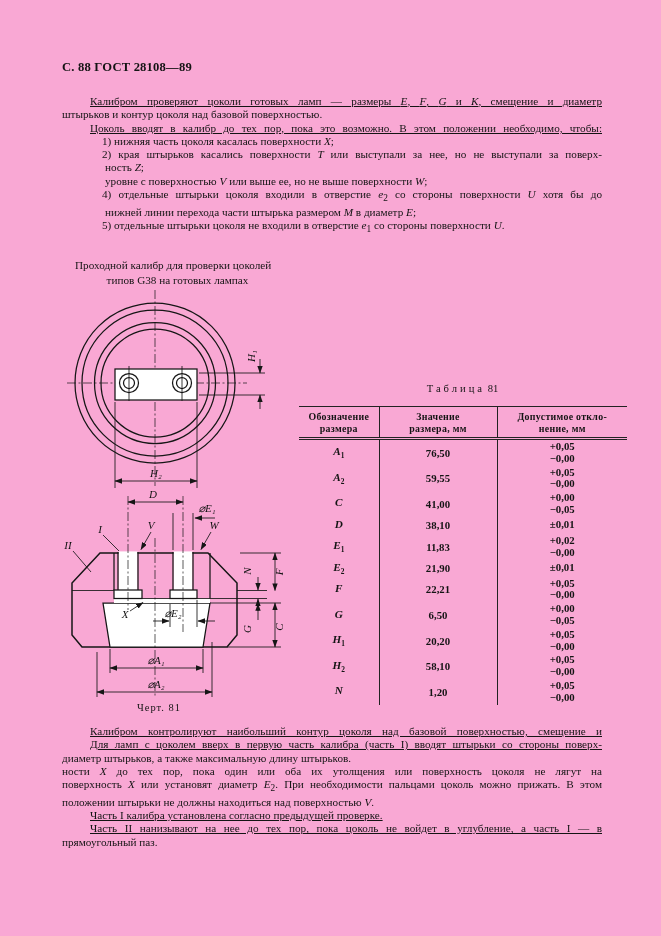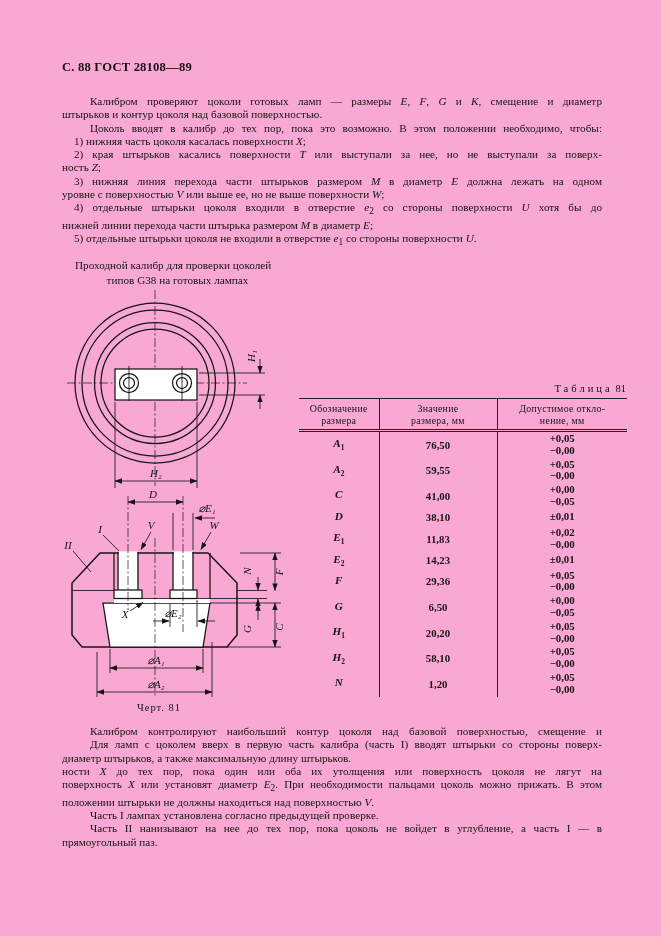--- a/index.html
+++ b/index.html
@@ -16,7 +16,7 @@
   #outro{left:62px;top:725px;}
   .ln{min-height:13.3px;}
   .just{text-align:justify;text-align-last:justify;}
-  .ind{text-indent:28px;}
+  .ind{text-indent:28px;text-decoration:underline;}
   .li{margin-left:12px;}
   .licont{}
 

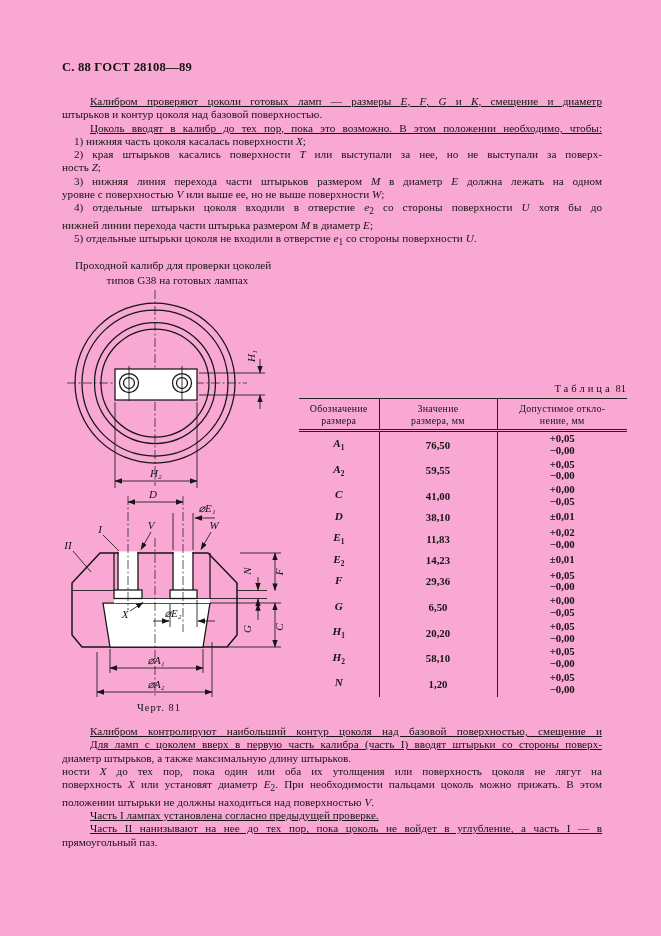--- a/index.html
+++ b/index.html
@@ -17,7 +17,7 @@
   .ln{min-height:13.3px;}
   .just{text-align:justify;text-align-last:justify;}
   .ind{text-indent:28px;text-decoration:underline;}
-  .li{margin-left:12px;}
+  .li{margin-left:40px;}
   .licont{}
 
   .figcaption{position:absolute;left:75px;top:258px;width:205px;font-weight:normal;font-size:11.2px;line-height:15px;}

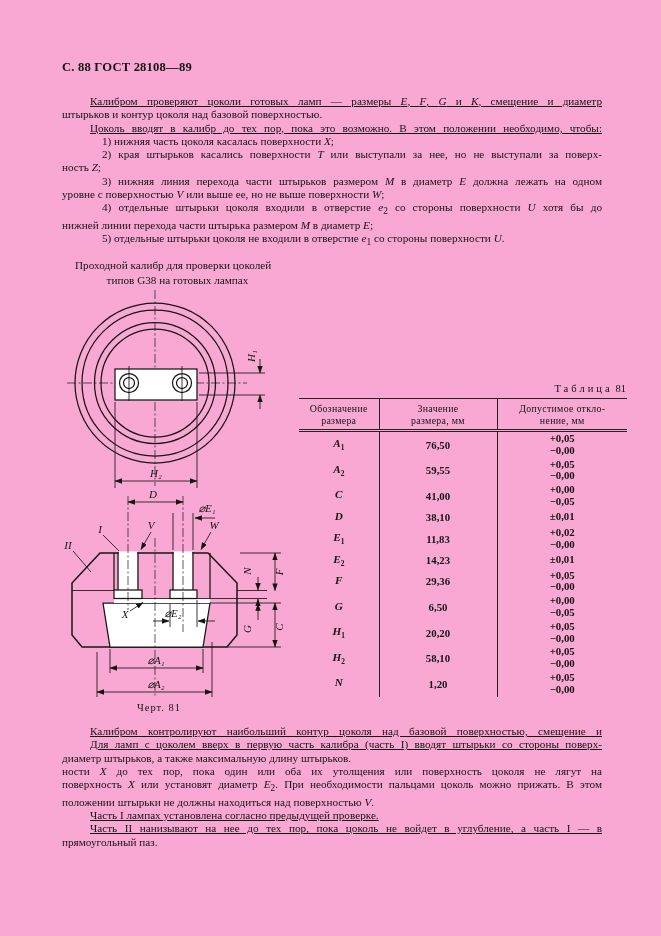--- a/index.html
+++ b/index.html
@@ -18,7 +18,7 @@
   .just{text-align:justify;text-align-last:justify;}
   .ind{text-indent:28px;text-decoration:underline;}
   .li{margin-left:40px;}
-  .licont{}
+  .licont{margin-left:43px;}
 
   .figcaption{position:absolute;left:75px;top:258px;width:205px;font-weight:normal;font-size:11.2px;line-height:15px;}
   .figcaption .c2{text-align:center;}

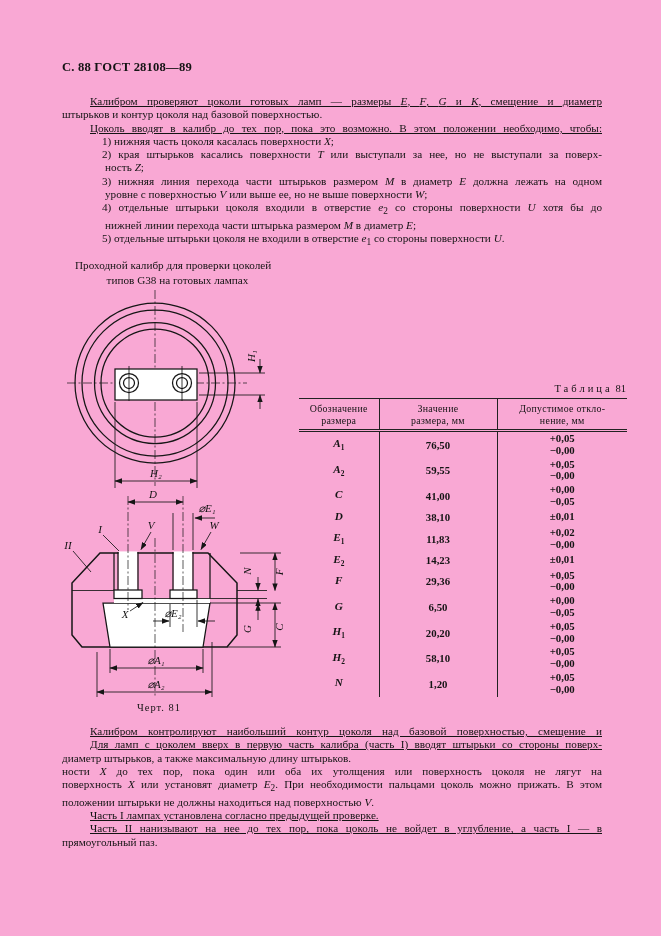--- a/index.html
+++ b/index.html
@@ -61,7 +61,6 @@
     <div class="ln li">1) нижняя часть цоколя касалась поверхности <i>X</i>;</div>
     <div class="ln li just">2) края штырьков касались поверхности <i>T</i> или выступали за нее, но не выступали за поверх-</div>
     <div class="ln licont">ность <i>Z</i>;</div>
-    <div class="ln li just">3) нижняя линия перехода части штырьков размером <i>M</i> в диаметр <i>E</i> должна лежать на одном</div>
     <div class="ln licont">уровне с поверхностью <i>V</i> или выше ее, но не выше поверхности <i>W</i>;</div>
     <div class="ln li just">4) отдельные штырьки цоколя входили в отверстие <i>e</i><sub>2</sub> со стороны поверхности <i>U</i> хотя бы до</div>
     <div class="ln licont">нижней линии перехода части штырька размером <i>M</i> в диаметр <i>E</i>;</div>

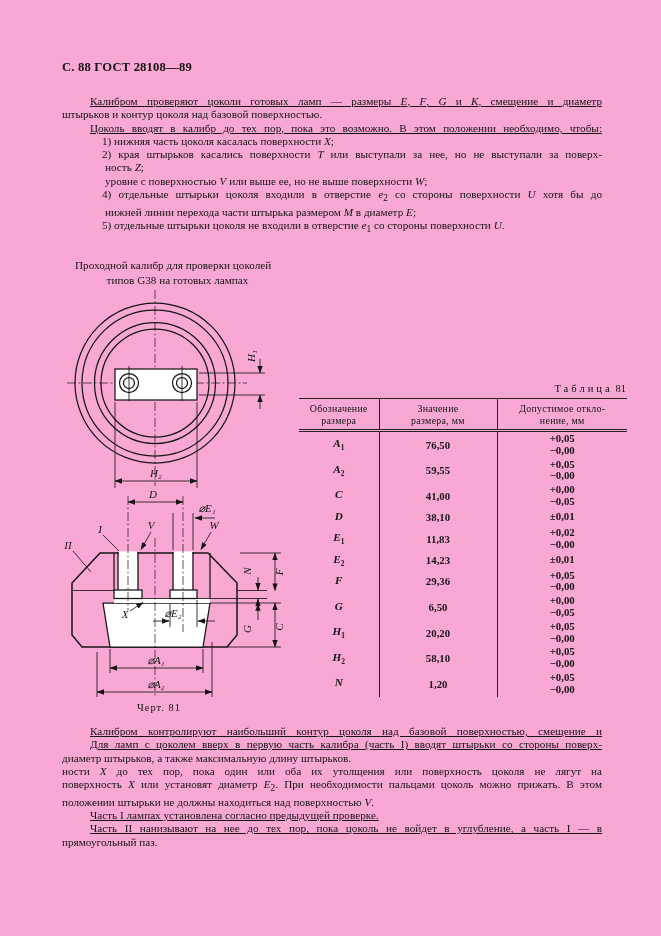--- a/index.html
+++ b/index.html
@@ -25,7 +25,7 @@
 
   
   .tablewrap{position:absolute;left:299px;top:383px;width:328px;}
-  .tabtitle{font-size:10.6px;text-align:right;margin-bottom:4px;padding-right:1px;}
+  .tabtitle{font-size:10.6px;text-align:center;margin-bottom:12px;padding-right:1px;}
   .tabtitle .w{letter-spacing:3px;}
   table{border-collapse:collapse;width:100%;border-top:1.4px solid #222;}
   th{font-weight:normal;font-size:9.9px;letter-spacing:.3px;text-align:center;

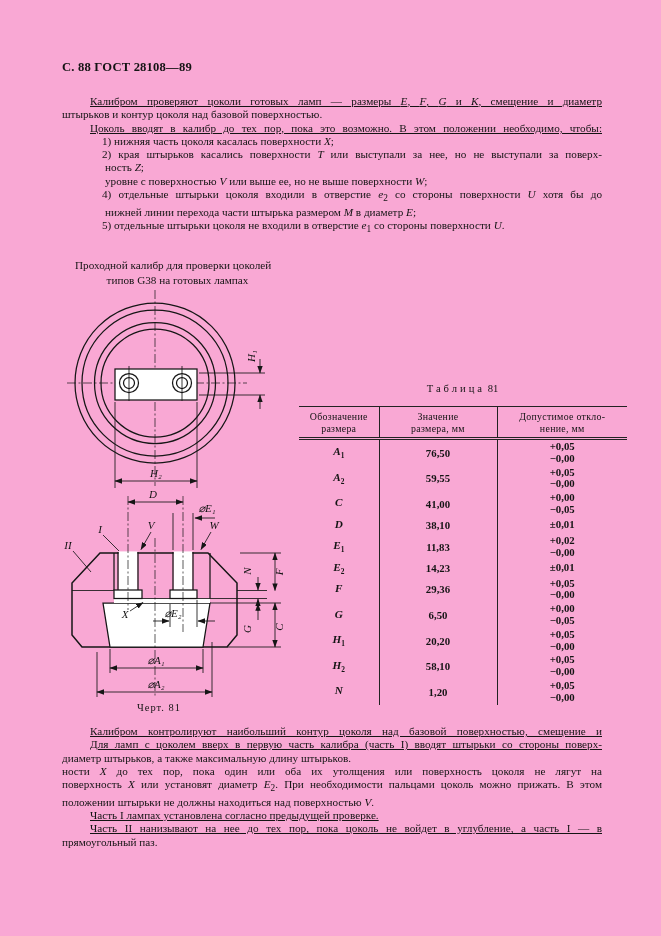--- a/index.html
+++ b/index.html
@@ -28,7 +28,7 @@
   .tabtitle{font-size:10.6px;text-align:center;margin-bottom:12px;padding-right:1px;}
   .tabtitle .w{letter-spacing:3px;}
   table{border-collapse:collapse;width:100%;border-top:1.4px solid #222;}
-  th{font-weight:normal;font-size:9.9px;letter-spacing:.3px;text-align:center;
+  th{font-weight:bold;font-size:9.9px;letter-spacing:.3px;text-align:center;
      padding:4px 2px 3px;border-bottom:3px double #222;line-height:11.5px;}
   .vline{border-left:1px solid #222;}
   td{text-align:center;vertical-align:middle;font-size:10.8px;padding:1px 2px;font-weight:bold;}

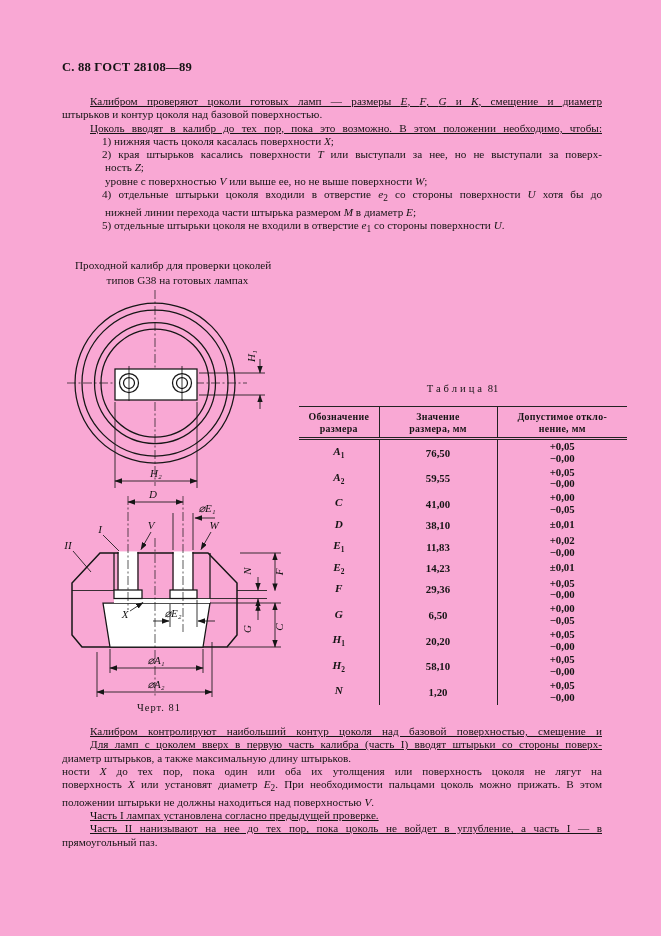--- a/index.html
+++ b/index.html
@@ -264,7 +264,7 @@
         </tr>
         <tr>
           <td class="sym"><i>E</i><sub>2</sub></td>
-          <td class="vline">14,23</td>
+          <td class="vline">21,90</td>
           <td class="vline tol">
               <div>±0,01</div>
             </td>

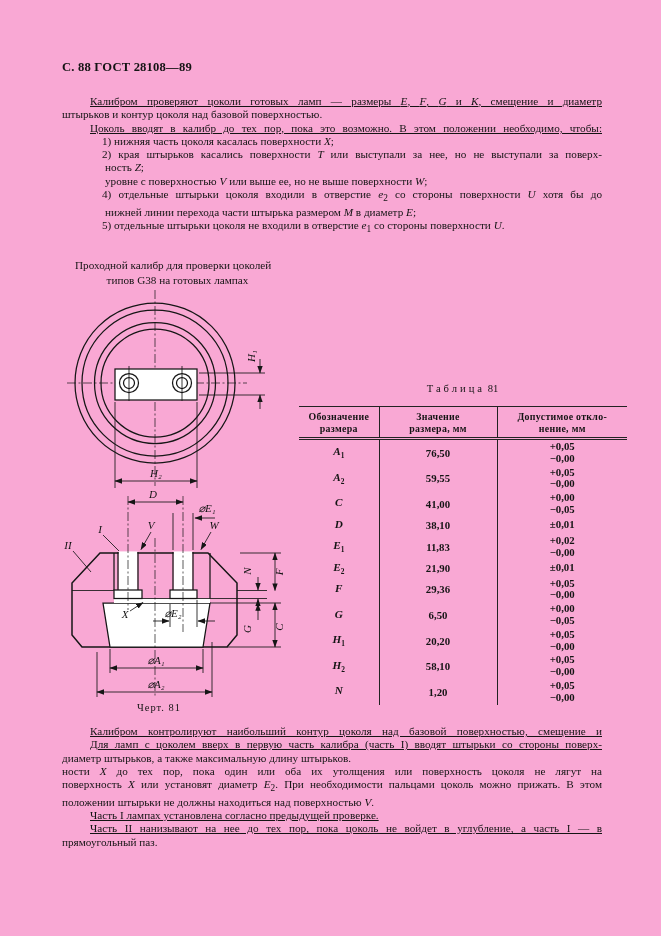--- a/index.html
+++ b/index.html
@@ -271,7 +271,7 @@
         </tr>
         <tr>
           <td class="sym"><i>F</i><sub></sub></td>
-          <td class="vline">29,36</td>
+          <td class="vline">22,21</td>
           <td class="vline tol">
               <div>+0,05</div>
               <div>−0,00</div>

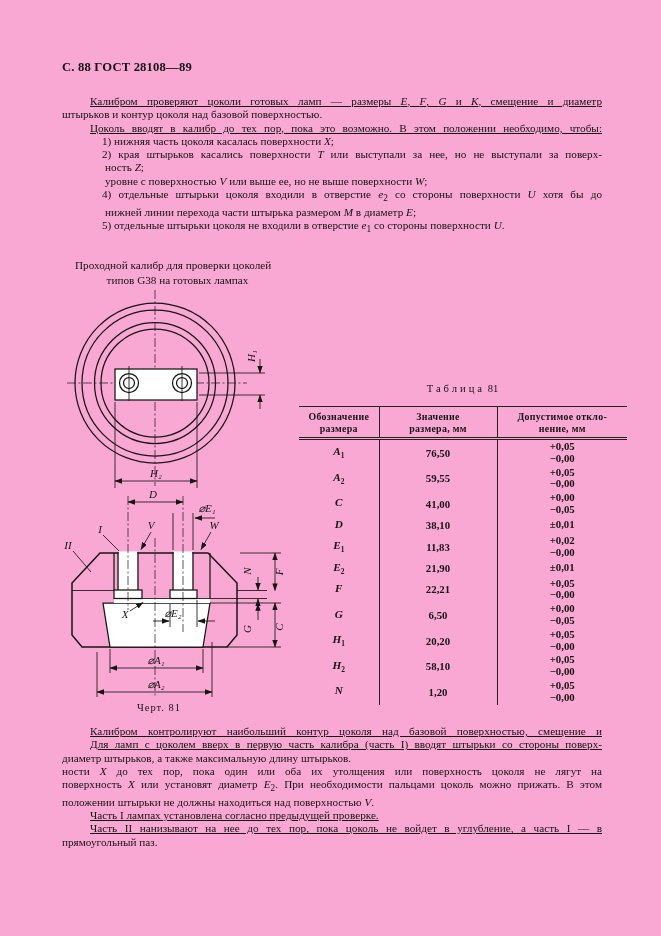--- a/index.html
+++ b/index.html
@@ -320,7 +320,7 @@
     <div class="ln just">ности <i>X</i> до тех пор, пока один или оба их утолщения или поверхность цоколя не лягут на</div>
     <div class="ln just">поверхность <i>X</i> или установят диаметр <i>E</i><sub>2</sub>. При необходимости пальцами цоколь можно прижать. В этом</div>
     <div class="ln">положении штырьки не должны находиться над поверхностью <i>V</i>.</div>
-    <div class="ln ind">Часть I лампах установлена согласно предыдущей проверке.</div>
+    <div class="ln ind">Часть I калибра установлена согласно предыдущей проверке.</div>
     <div class="ln just ind">Часть II нанизывают на нее до тех пор, пока цоколь не войдет в углубление, а часть I — в</div>
     <div class="ln">прямоугольный паз.</div>
   </div>

